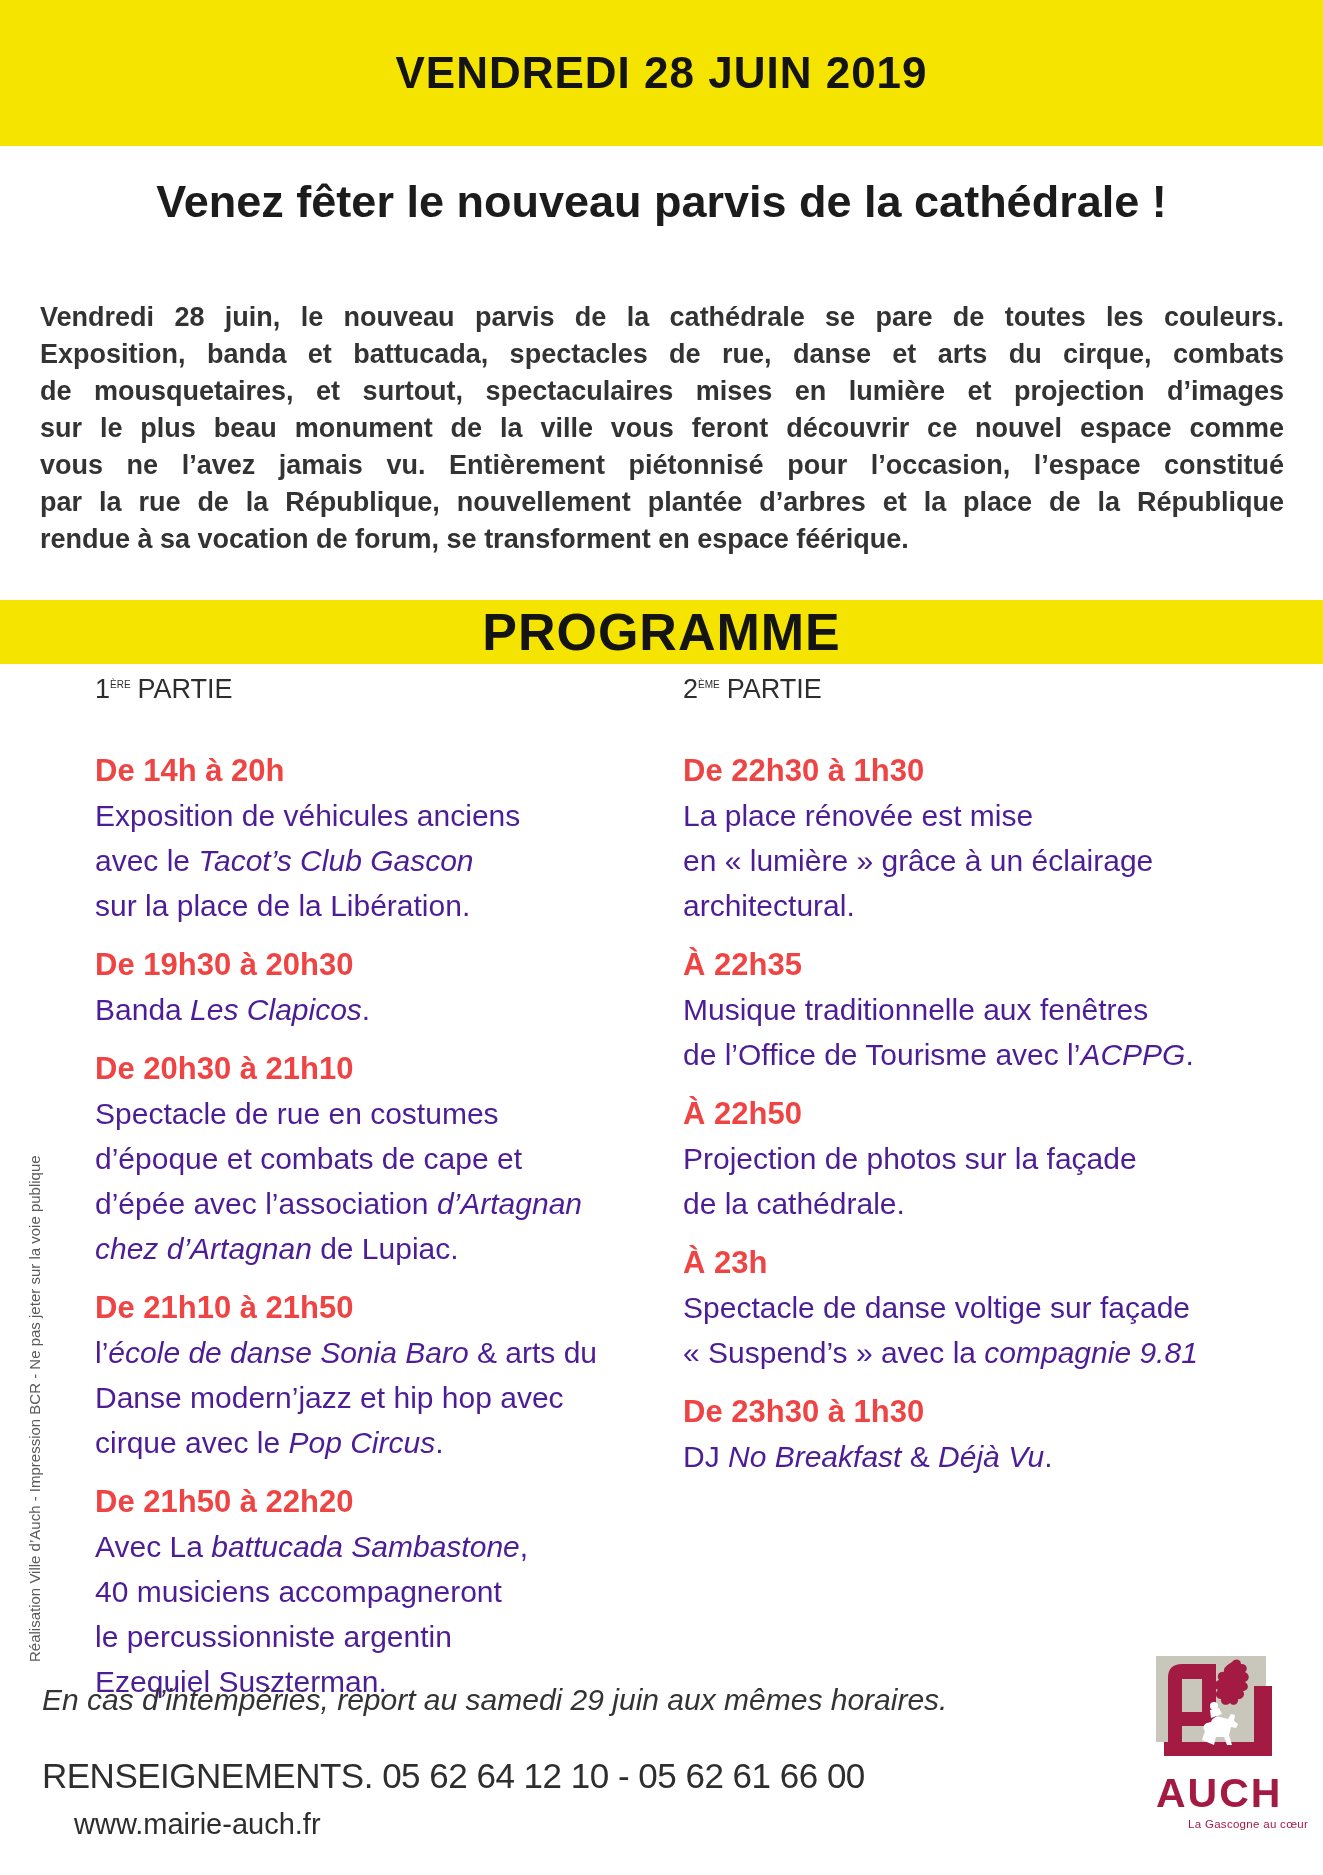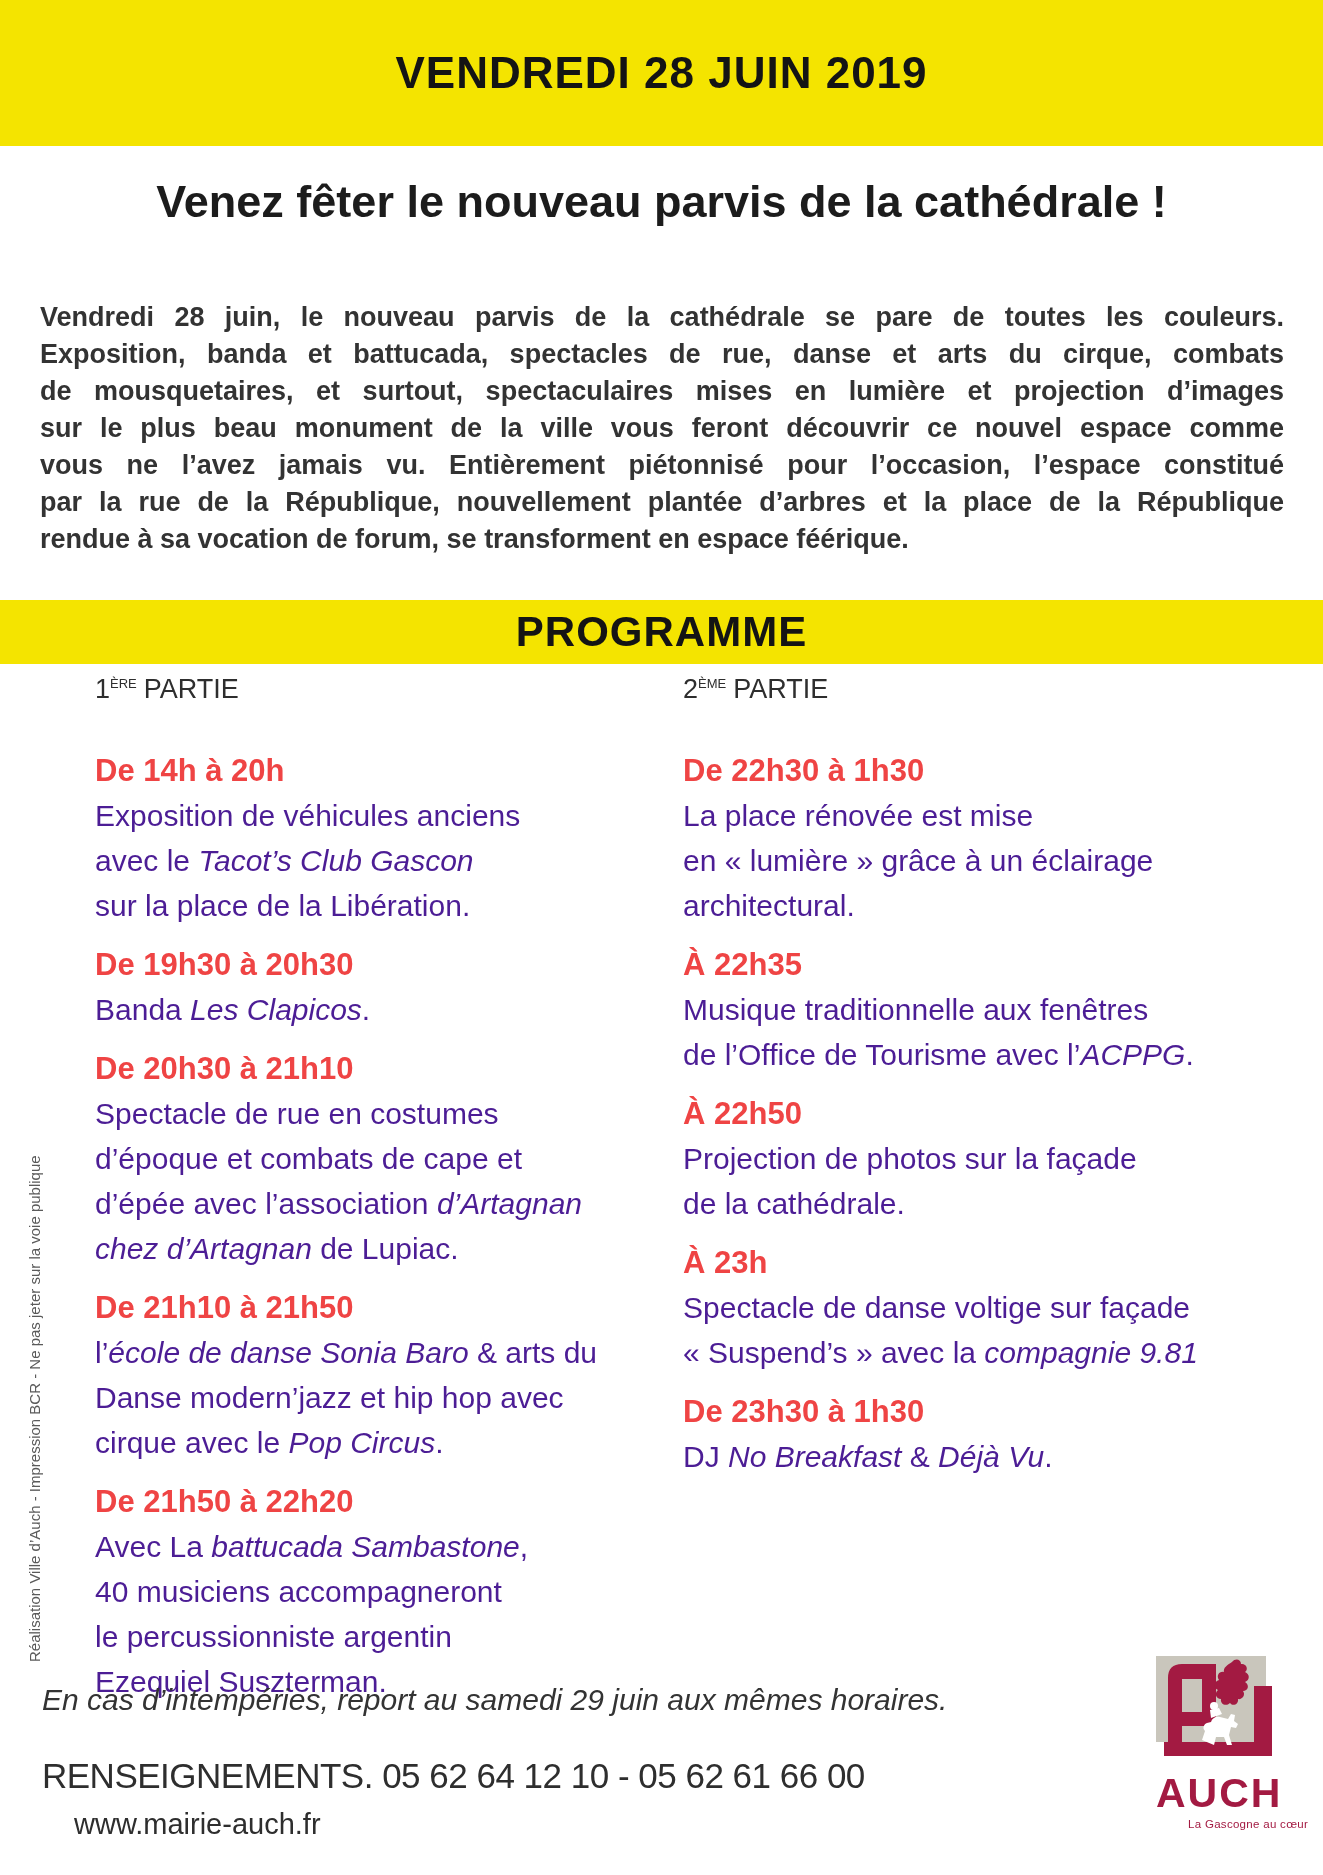--- a/index.html
+++ b/index.html
@@ -10,7 +10,7 @@
   .band-top{top:0;height:146px;}
   .band-top .band-text{line-height:146px;font-size:44px;font-weight:700;color:#141414;letter-spacing:1px;}
   .band-prog{top:600px;height:64px;}
-  .band-prog .band-text{line-height:64px;font-size:42px;font-weight:700;color:#141414;letter-spacing:1px;}
+  .band-prog .band-text{line-height:64px;font-size:52px;font-weight:700;color:#141414;letter-spacing:1px;}
 
   .subtitle{position:absolute;top:176px;left:0;width:100%;text-align:center;
             font-size:45px;font-weight:700;color:#1c1c1c;}

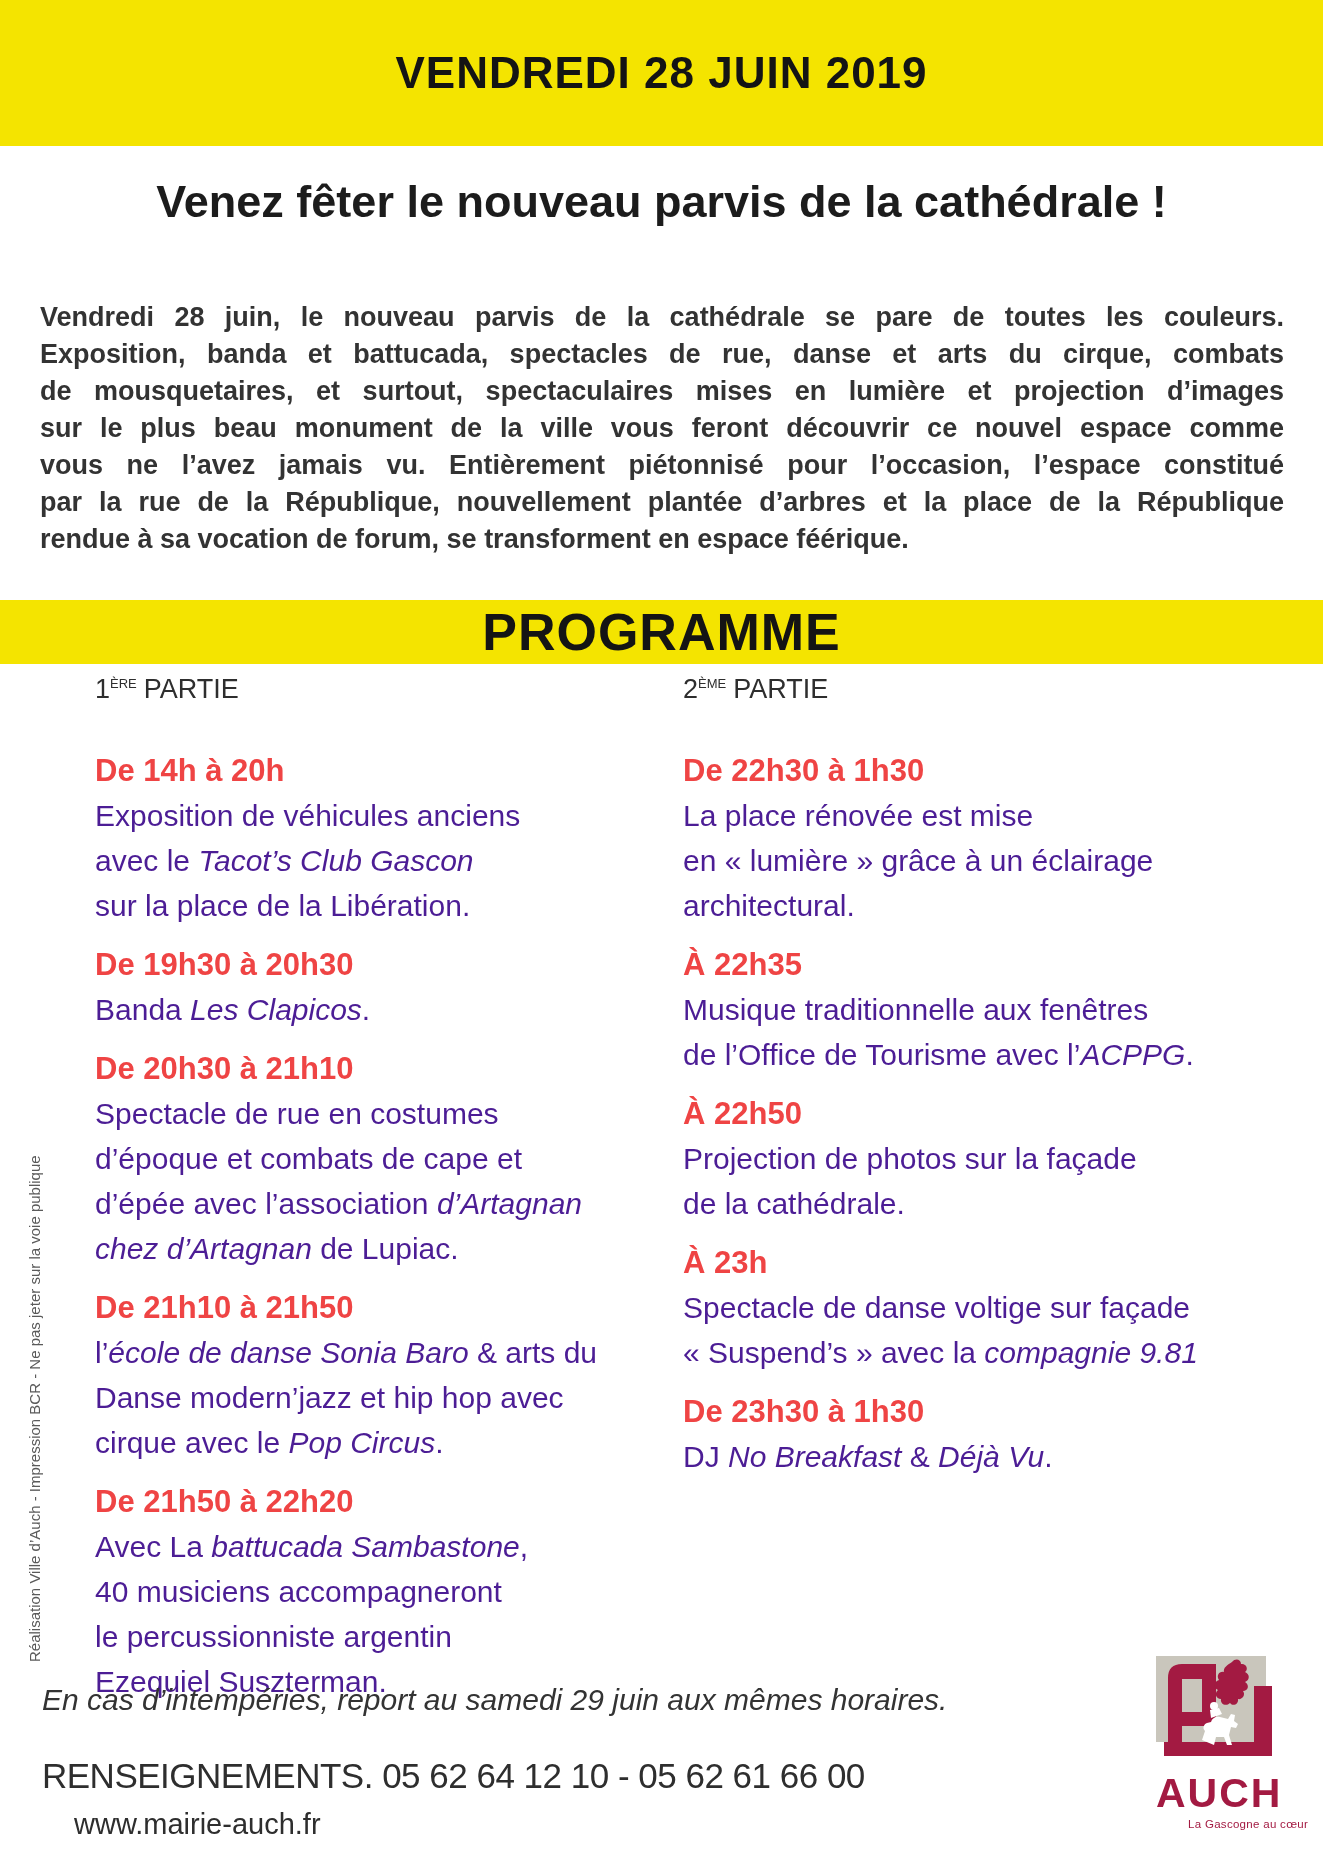--- a/index.html
+++ b/index.html
@@ -20,7 +20,7 @@
   .intro-line.last{text-align-last:left;}
 
   .part-header{position:absolute;top:674px;font-size:27px;color:#2e2e2e;}
-  .part-header sup{font-size:13px;margin-top:37px;}
+  .part-header sup{font-size:10px;margin-top:37px;}
   .part-label{margin-left:7px;text-align:center;}
   #part1{left:95px;}
   #part2{left:683px;}

